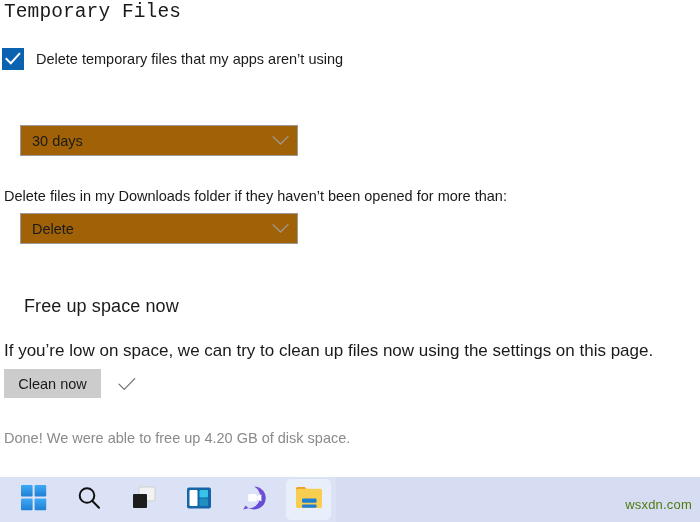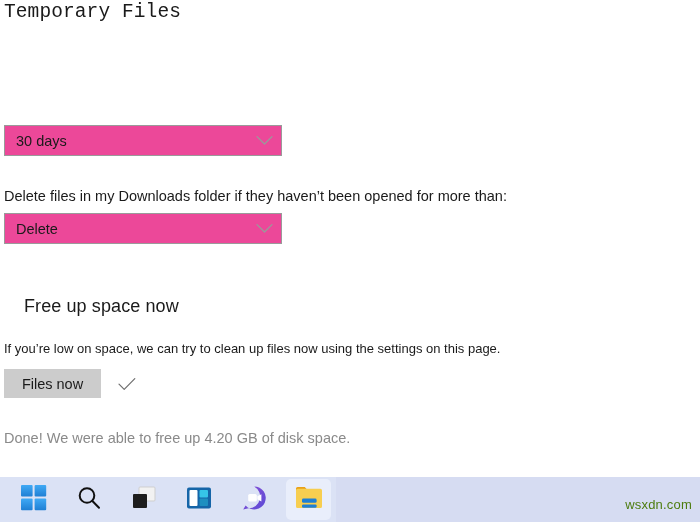--- a/index.html
+++ b/index.html
@@ -211,6 +211,14 @@
 
   <div class="section-title" id="temp-files-title">Temporary Files</div>
 
+  <div class="checkbox-row">
+    <span class="checkbox">
+      <svg width="16" height="14" viewBox="0 0 16 14">
+        <path d="M1.5 7 L5.8 11.2 L14.3 1.8" stroke="#ffffff" stroke-width="2" fill="none" stroke-linecap="square" stroke-linejoin="miter"></path>
+      </svg>
+    </span>
+    <span class="checkbox-label">Delete temporary files that my apps aren’t using</span>
+  </div>
 
 
   <div class="dropdown" id="recycle-dropdown">

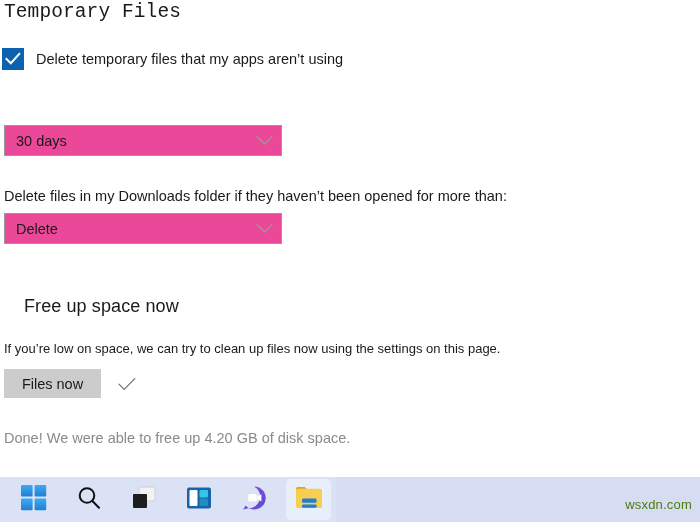--- a/index.html
+++ b/index.html
@@ -81,11 +81,11 @@
   
   .dropdown {
     position: absolute;
-    left: 4px;
+    left: 20px;
     width: 278px;
     height: 31px;
     border: 1px solid #9a9a9a;
-    background: #ec4899;
+    background: #a16207;
     box-sizing: border-box;
     display: flex;
     align-items: center;

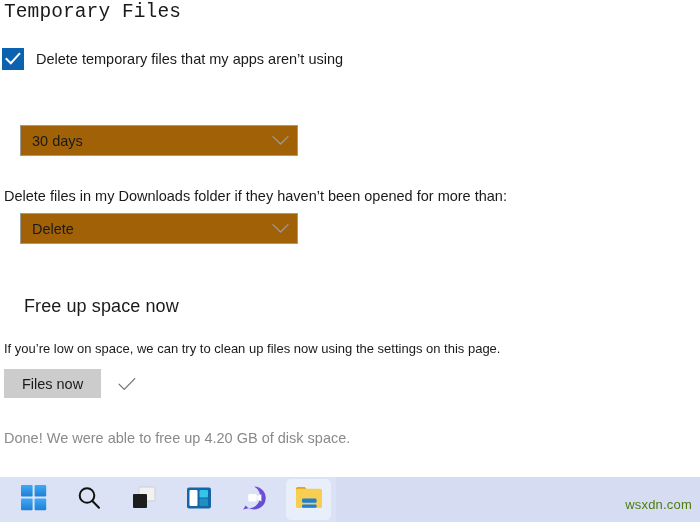--- a/index.html
+++ b/index.html
@@ -109,7 +109,7 @@
     position: absolute;
     left: 4px;
     top: 341px;
-    font-size: 13px;
+    font-size: 17px;
     color: #1a1a1a;
     white-space: nowrap;
   }

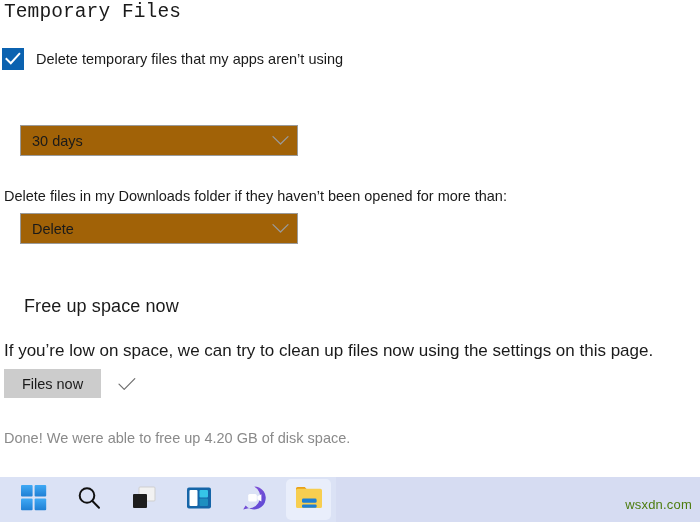--- a/index.html
+++ b/index.html
@@ -246,7 +246,7 @@
   <div id="free-space-desc">If you’re low on space, we can try to clean up files now using the settings on this page.</div>
 
   <div class="clean-row">
-    <button class="clean-button">Files now</button>
+    <button class="clean-button">Clean now</button>
     <span class="done-check">
       <svg width="18" height="14" viewBox="0 0 18 14">
         <path d="M1 7.2 L6.2 12.4 L16.8 1.6" stroke="#6e6e6e" stroke-width="1.2" fill="none" stroke-linecap="round" stroke-linejoin="round"></path>

